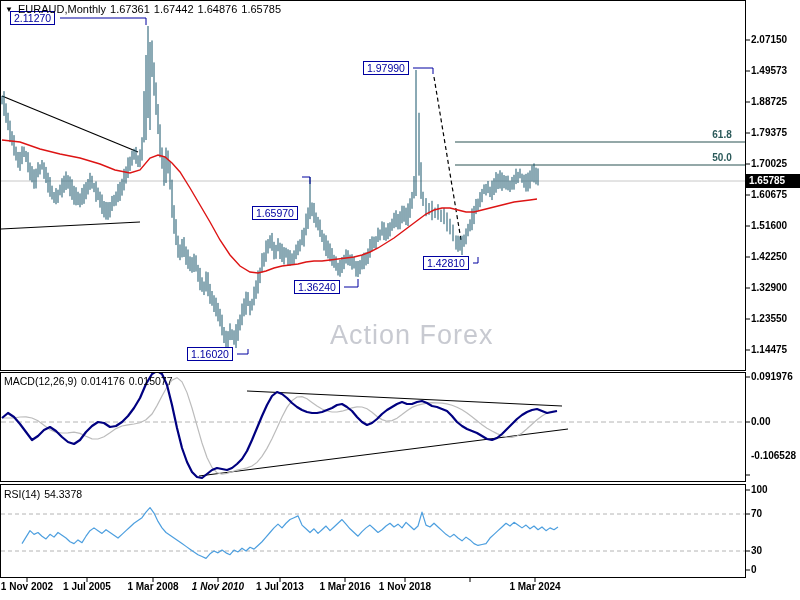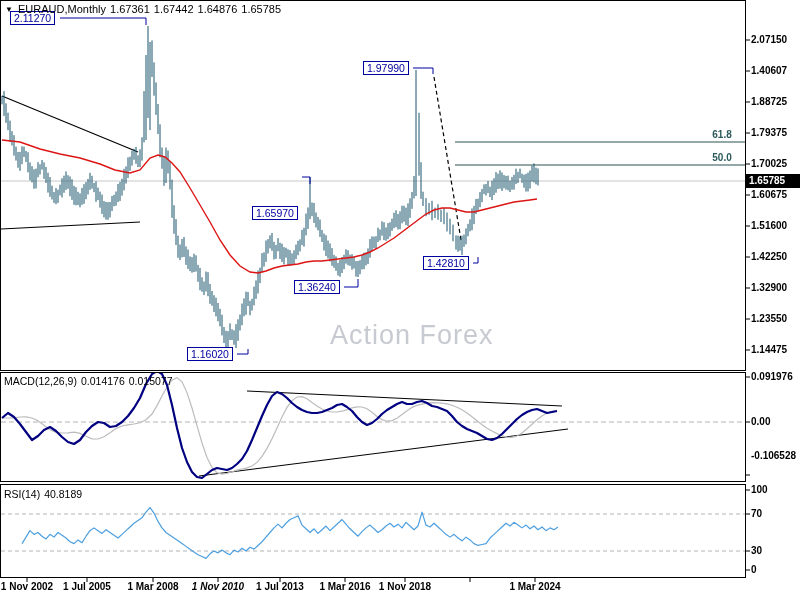--- a/index.html
+++ b/index.html
@@ -368,7 +368,7 @@
 <div class="cur-price" id="cur-price-box" style="top: 174px;">1.65785</div>
 
 <div class="axis-label" style="top: 34px; text-align: right;">2.07150</div>
-<div class="axis-label" style="top: 65px;">1.40607</div>
+<div class="axis-label" style="top: 65px;">1.49573</div>
 <div class="axis-label" style="top: 96px;">1.88725</div>
 <div class="axis-label" style="top: 127px;">1.79375</div>
 <div class="axis-label" style="top: 158px;">1.70025</div>

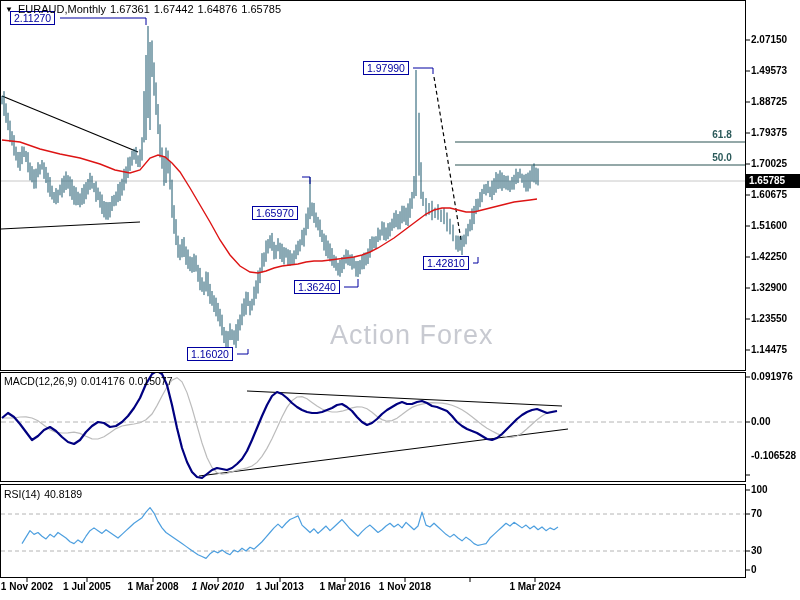--- a/index.html
+++ b/index.html
@@ -363,7 +363,7 @@
   </svg>
 
 <div class="panel-label" style="left:4px;top:375px"><span>MACD(12,26,9)</span><span>0.014176</span><span>0.015077</span></div>
-<div class="panel-label" style="left:4px;top:488px"><span>RSI(14)</span><span>40.8189</span></div>
+<div class="panel-label" style="left:4px;top:488px"><span>RSI(14)</span><span>54.3378</span></div>
 
 <div class="cur-price" id="cur-price-box" style="top: 174px;">1.65785</div>
 

